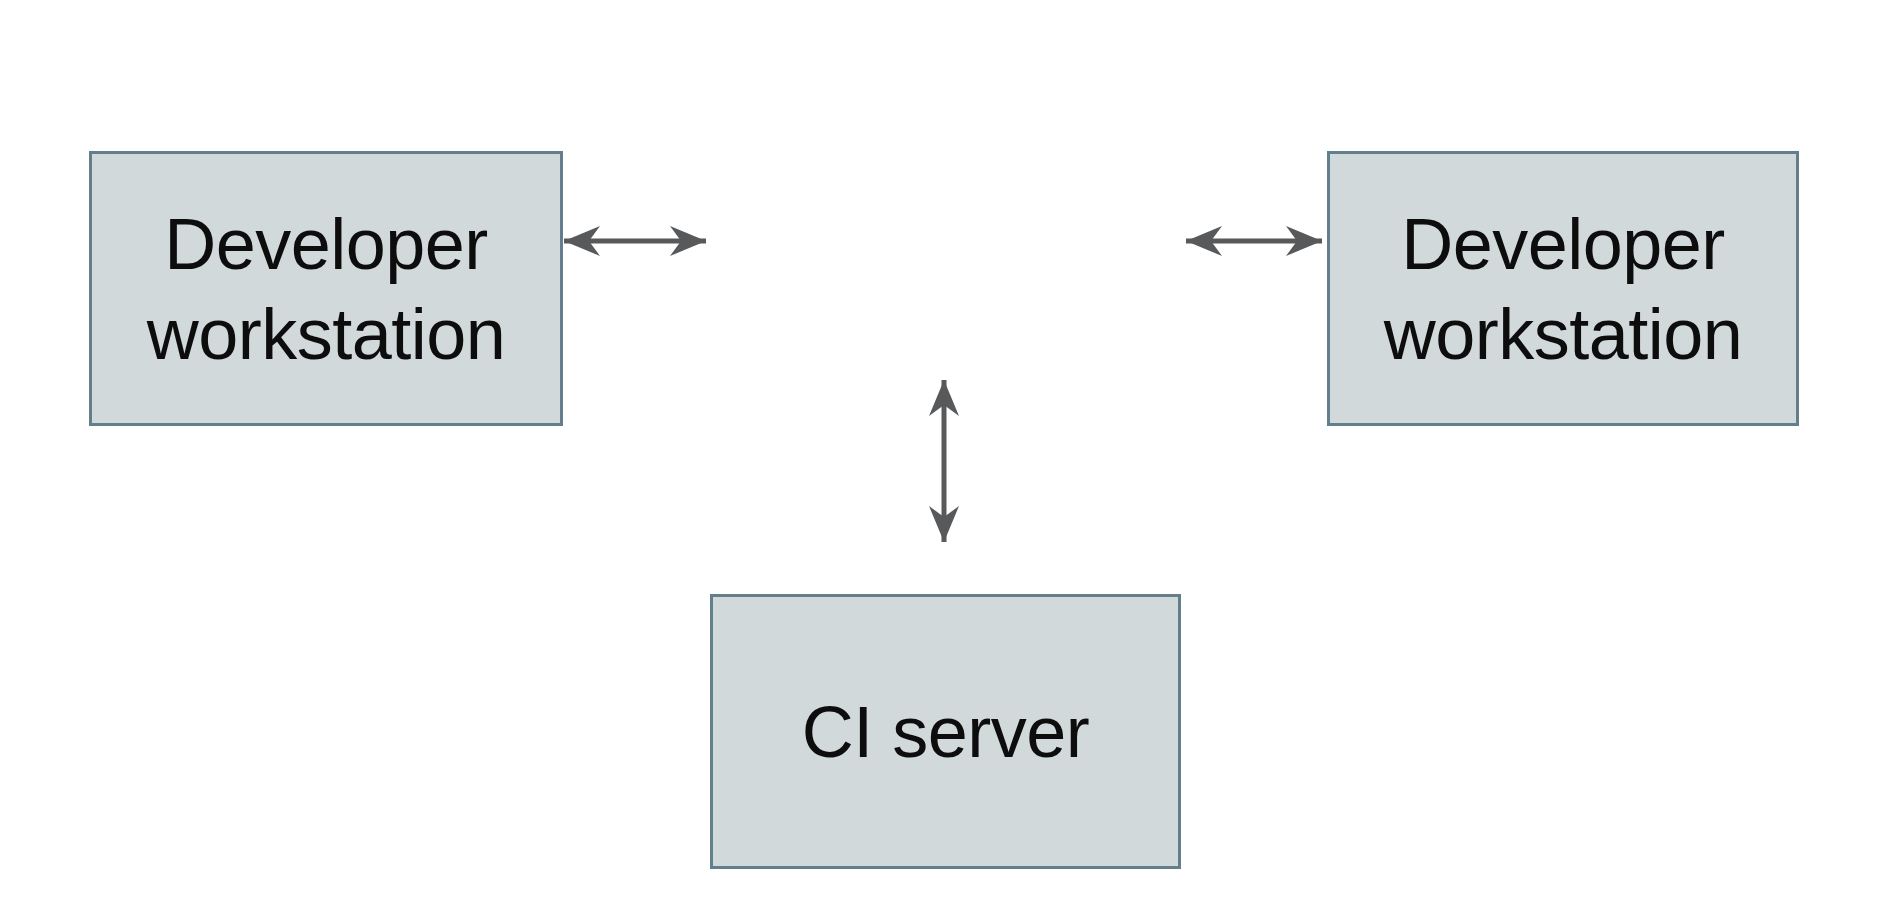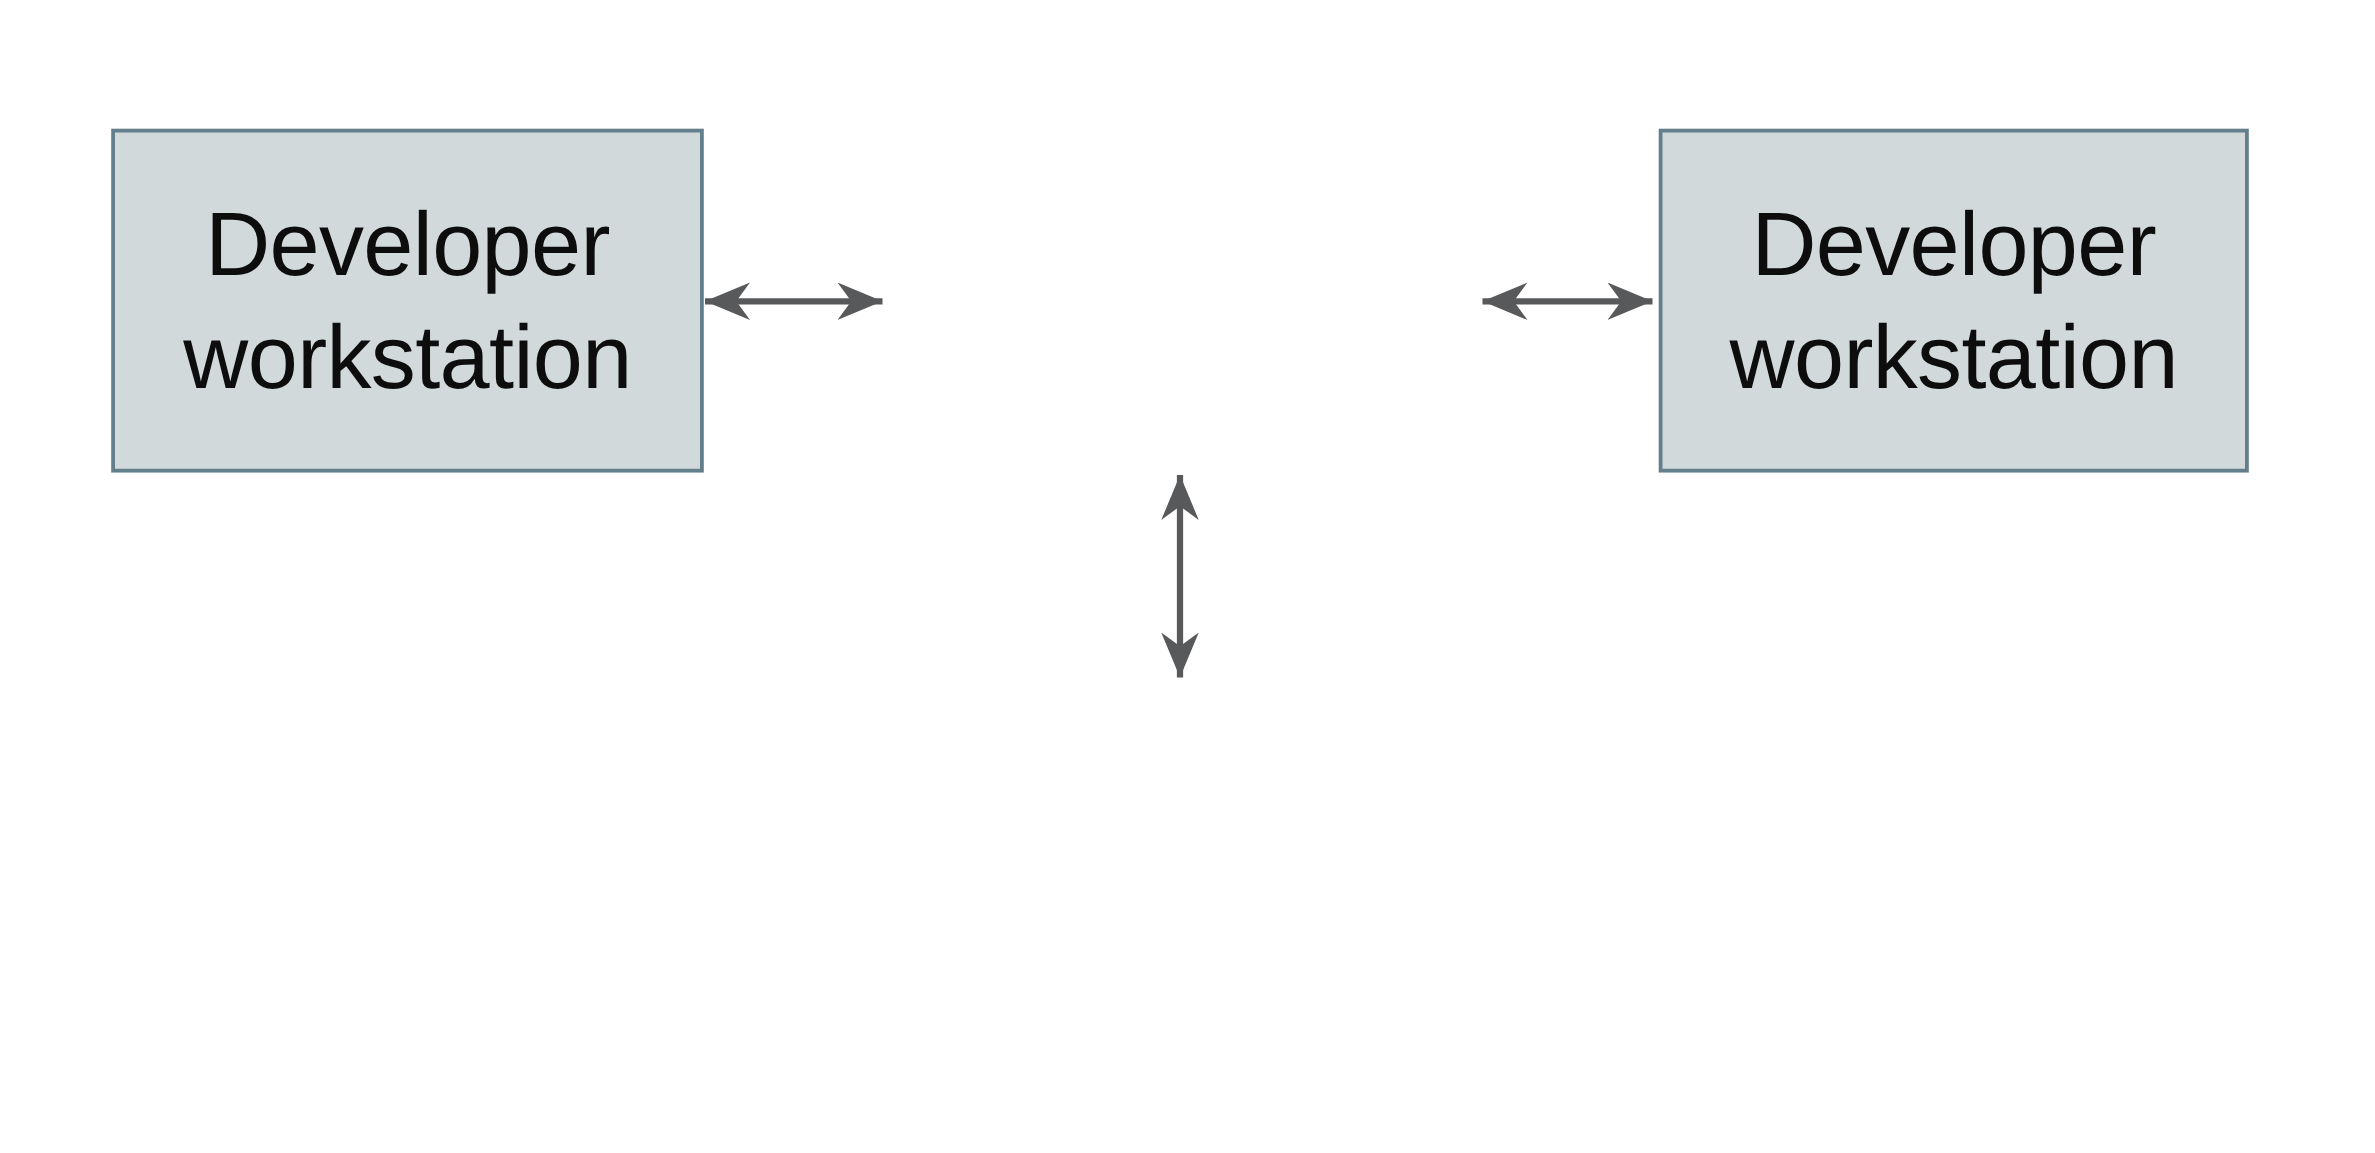--- a/index.html
+++ b/index.html
@@ -38,6 +38,7 @@
     display: flex;
     align-items: center;
     justify-content: center;
+    margin-top: 48px;
   }
   .node-label {
     display: flex;

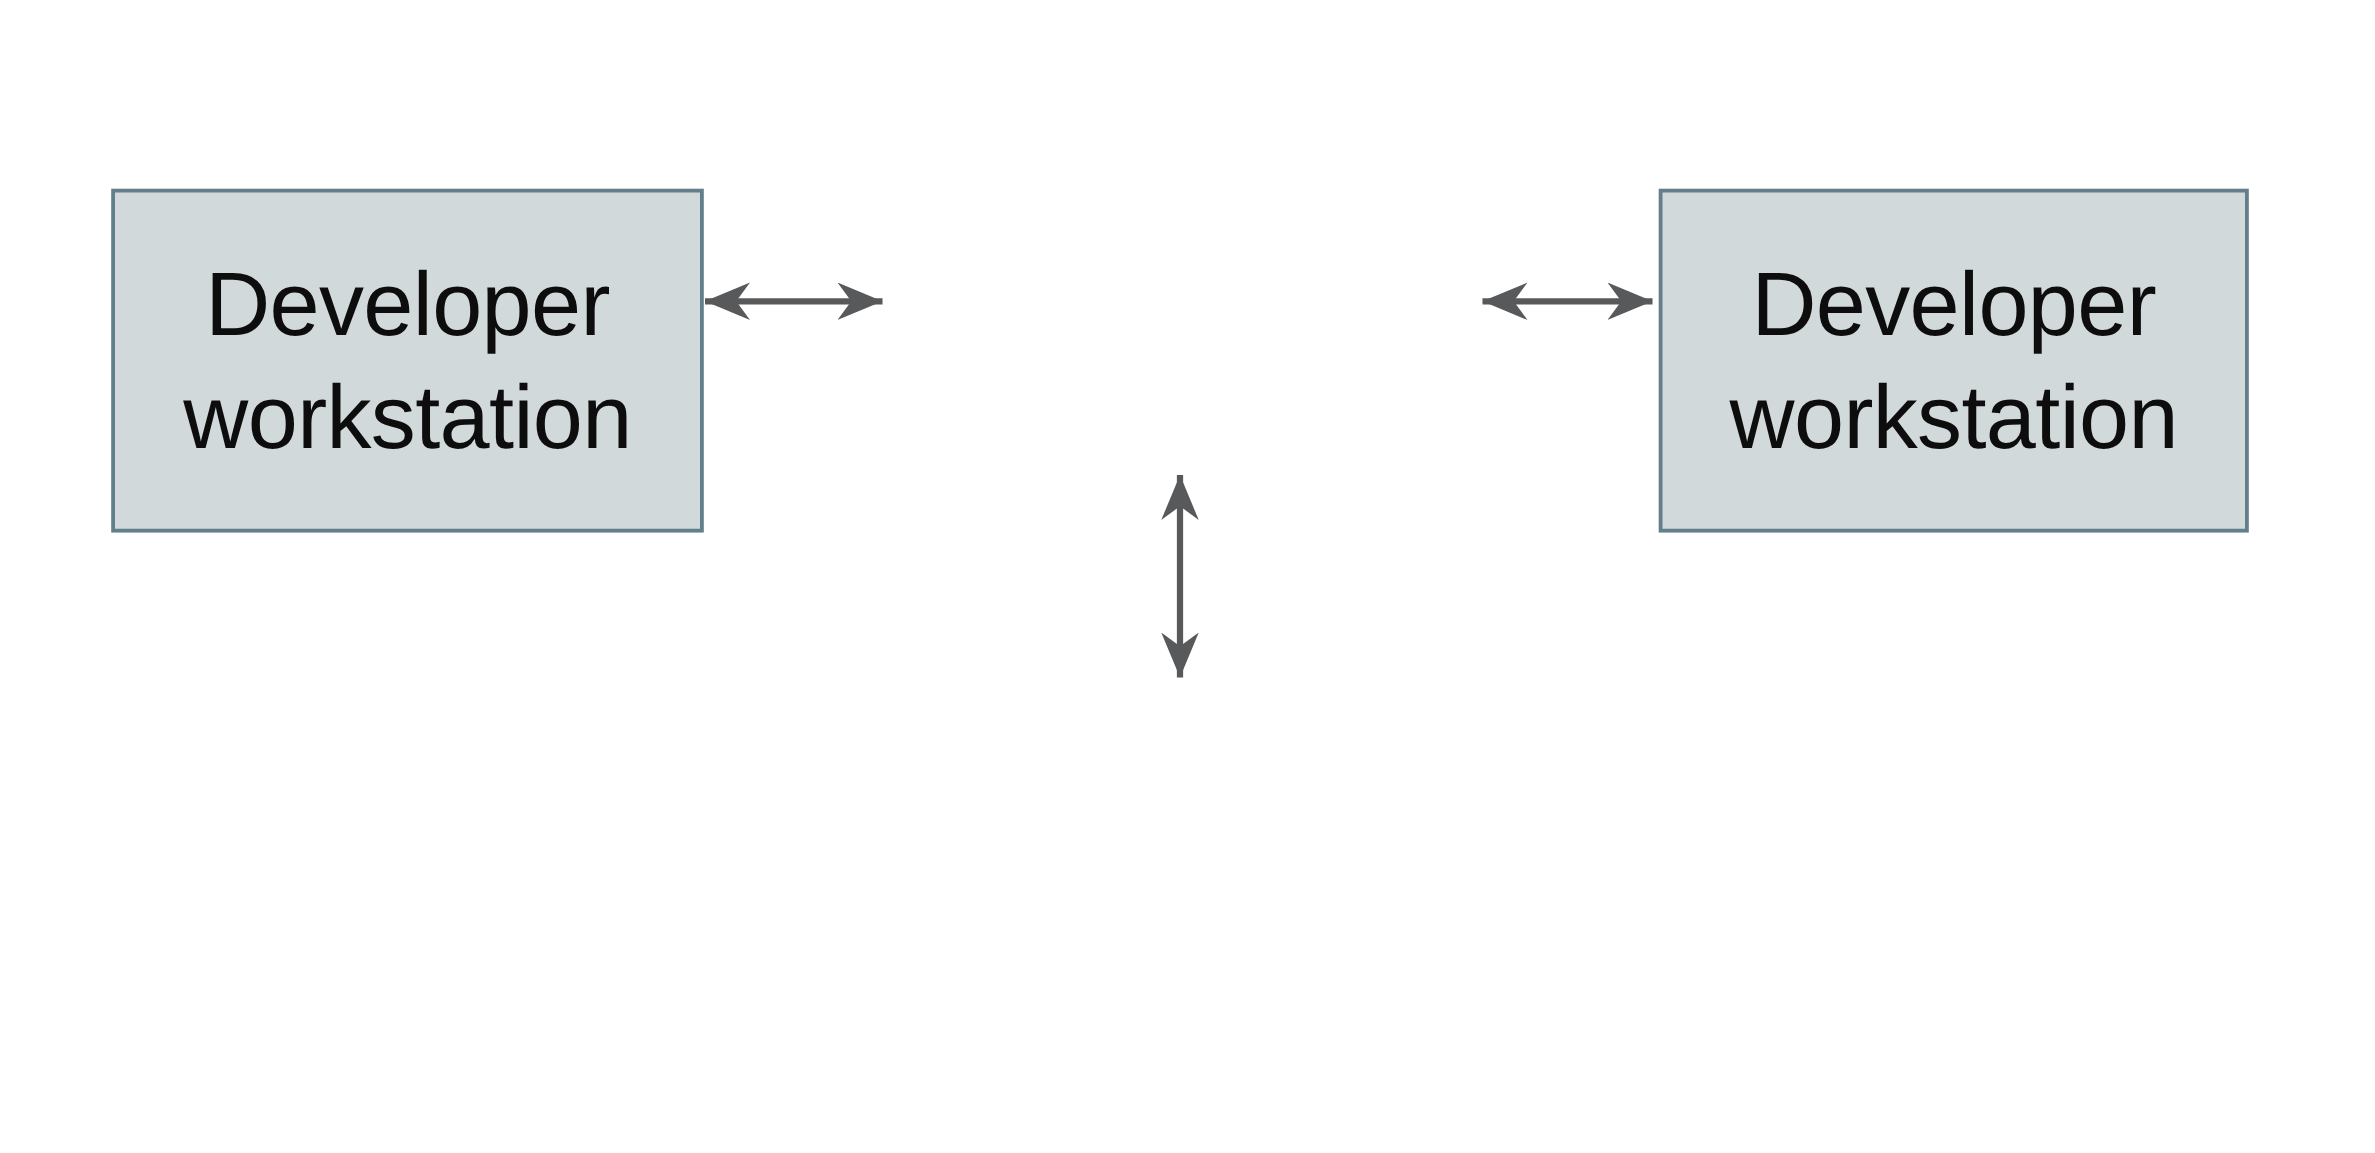--- a/index.html
+++ b/index.html
@@ -84,6 +84,11 @@
     </div>
   </div>
 
+  <div class="node" style="left:710px; top:546px; width:471px; height:275px;">
+    <div class="node-label">
+      <span>CI server</span>
+    </div>
+  </div>
 
 </div>
 

